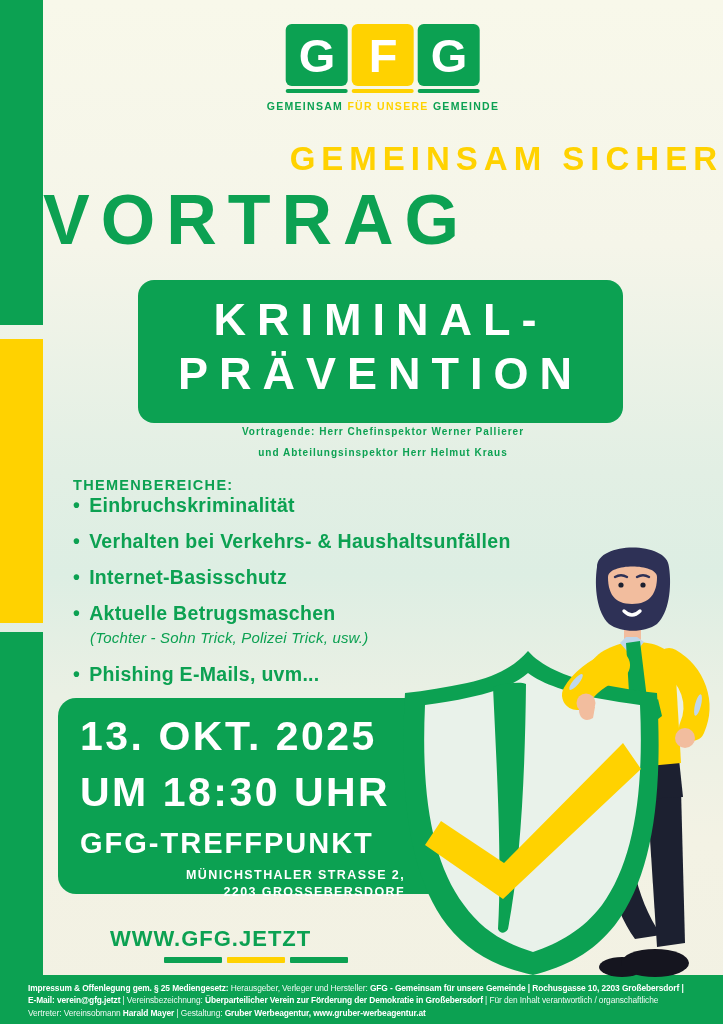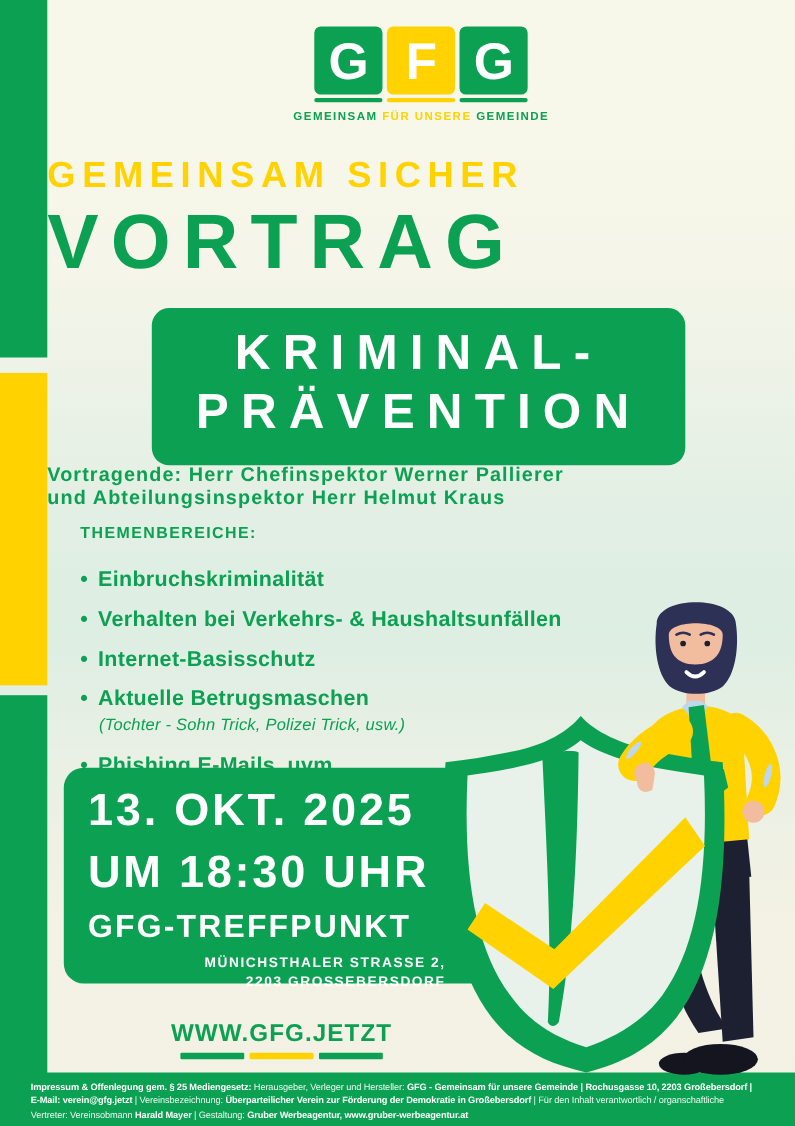--- a/index.html
+++ b/index.html
@@ -31,7 +31,7 @@
   .tagline{margin-top:7px;font-size:10.5px;font-weight:700;letter-spacing:1.3px;white-space:nowrap}
   .tagline .tg{color:var(--green)} .tagline .ty{color:var(--yellow)}
 
-  .kicker{position:absolute;top:140px;width:100%;text-align:left;color:var(--yellow);
+  .kicker{position:absolute;top:140px;width:100%;text-align:right;color:var(--yellow);
     font-size:33px;font-weight:700;letter-spacing:6px;white-space:nowrap}
   .big-title{position:absolute;top:180px;width:100%;color:var(--green);
     font-size:70px;font-weight:700;letter-spacing:11px;white-space:nowrap}

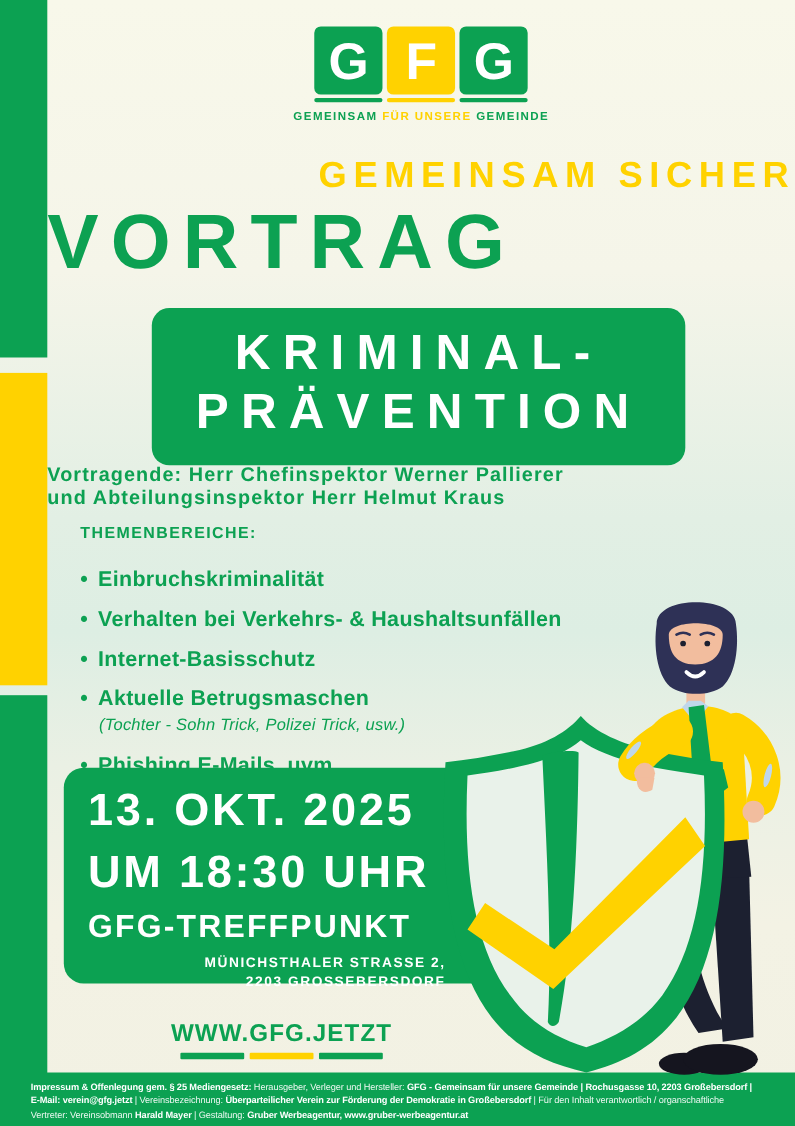--- a/index.html
+++ b/index.html
@@ -40,8 +40,8 @@
     border-radius:16px;text-align:center;color:#fff;font-weight:700;padding-top:13px}
   .banner div{font-size:45px;letter-spacing:11px;line-height:54px;white-space:nowrap}
 
-  .speakers{position:absolute;top:421px;width:100%;color:var(--green);
-    font-size:18px;font-weight:700;letter-spacing:1px;line-height:21px}
+  .speakers{position:absolute;top:421px;width:100%;text-align:center;color:var(--green);
+    font-size:10px;font-weight:700;letter-spacing:1px;line-height:21px}
 
   .topics{position:absolute;left:73px;top:477px;color:var(--green)}
   .topics h3{font-size:14.5px;font-weight:700;letter-spacing:1.3px}

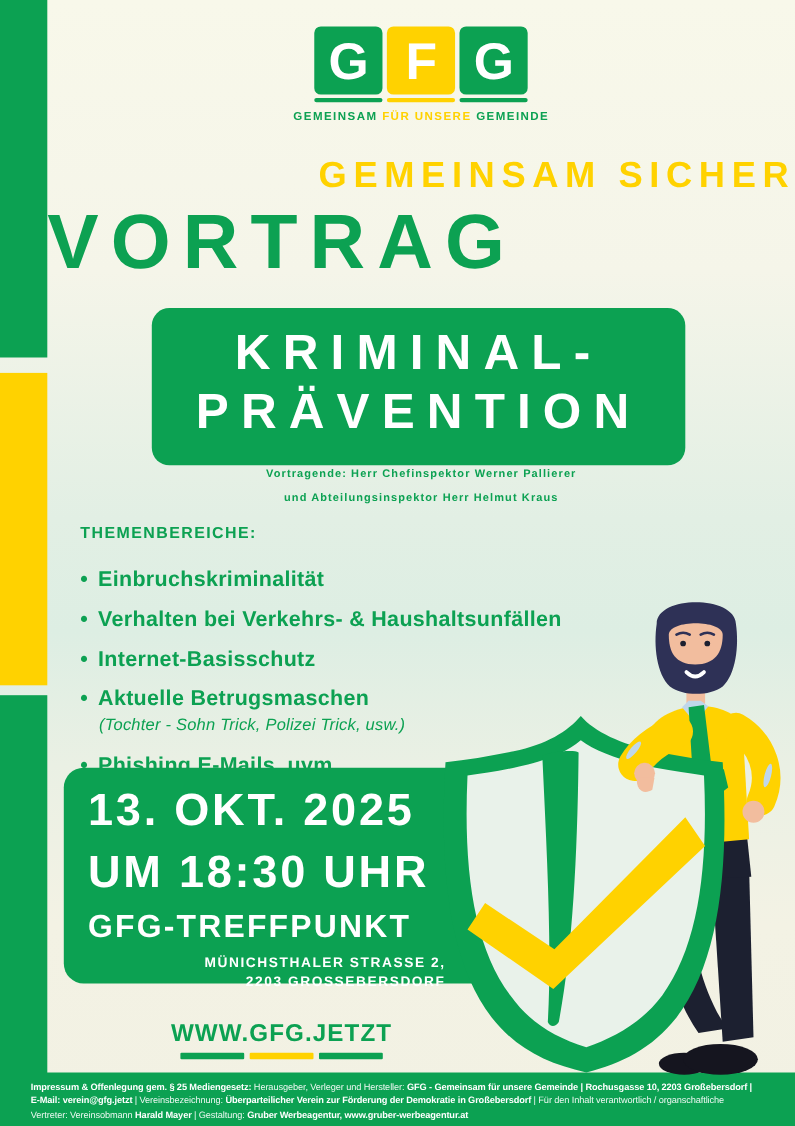--- a/index.html
+++ b/index.html
@@ -45,7 +45,7 @@
 
   .topics{position:absolute;left:73px;top:477px;color:var(--green)}
   .topics h3{font-size:14.5px;font-weight:700;letter-spacing:1.3px}
-  .topics ul{list-style:none;margin-top:22px}
+  .topics ul{list-style:none;margin-top:0}
   .topics li{font-size:19.5px;font-weight:600;letter-spacing:.3px;margin-bottom:12px;line-height:24px}
   .topics .blt{margin-right:9px}
   .topics .note{font-size:15px;font-style:italic;font-weight:500;margin:1px 0 2px 17px;letter-spacing:.2px}

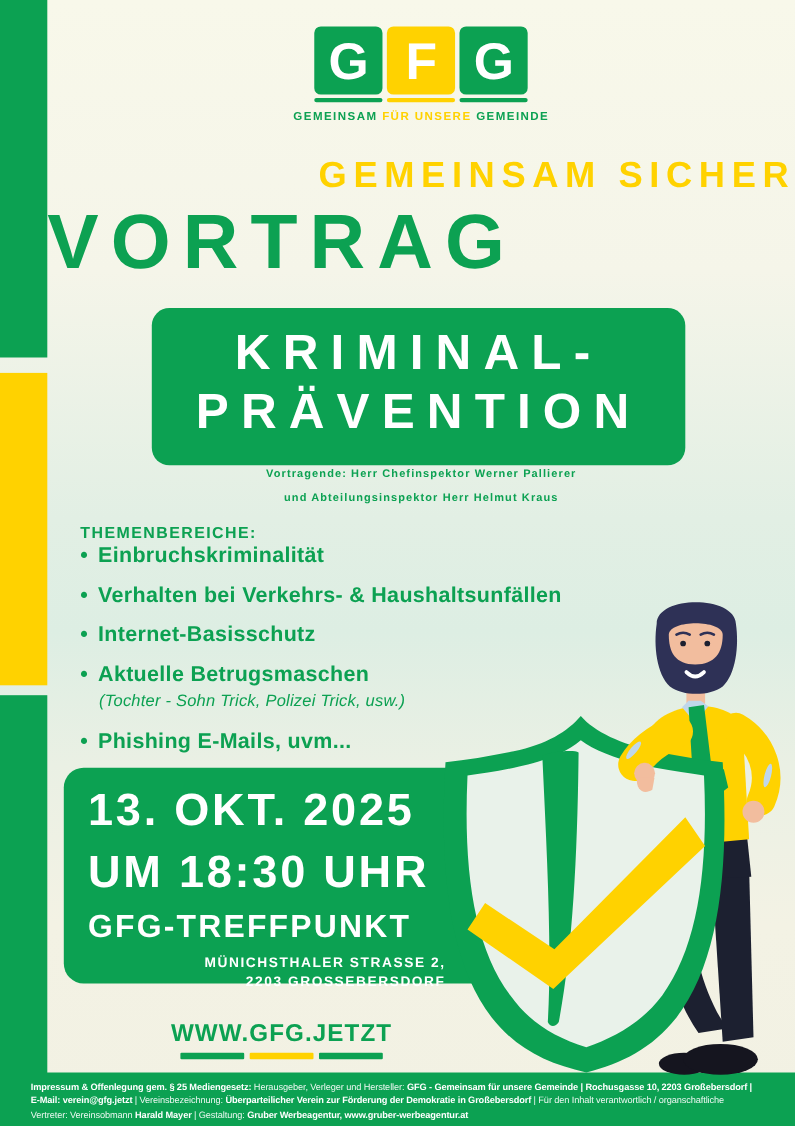--- a/index.html
+++ b/index.html
@@ -57,7 +57,7 @@
   .event-box .d3{font-size:29px;font-weight:700;letter-spacing:2px;margin-top:11px;white-space:nowrap}
   .event-box .addr{font-size:12.5px;font-weight:700;letter-spacing:1.4px;text-align:right;padding-right:28px;margin-top:7px;line-height:17px}
 
-  .website{position:absolute;left:110px;top:926px;width:292px;text-align:center;z-index:2}
+  .website{position:absolute;left:110px;top:926px;width:292px;text-align:left;z-index:2}
   .website .url{color:var(--green);font-size:22px;font-weight:700;letter-spacing:1px;white-space:nowrap}
   .website .ul-row{display:flex;gap:5px;justify-content:center;margin-top:5px}
   .website .seg{height:6px;width:58px;border-radius:1px}

